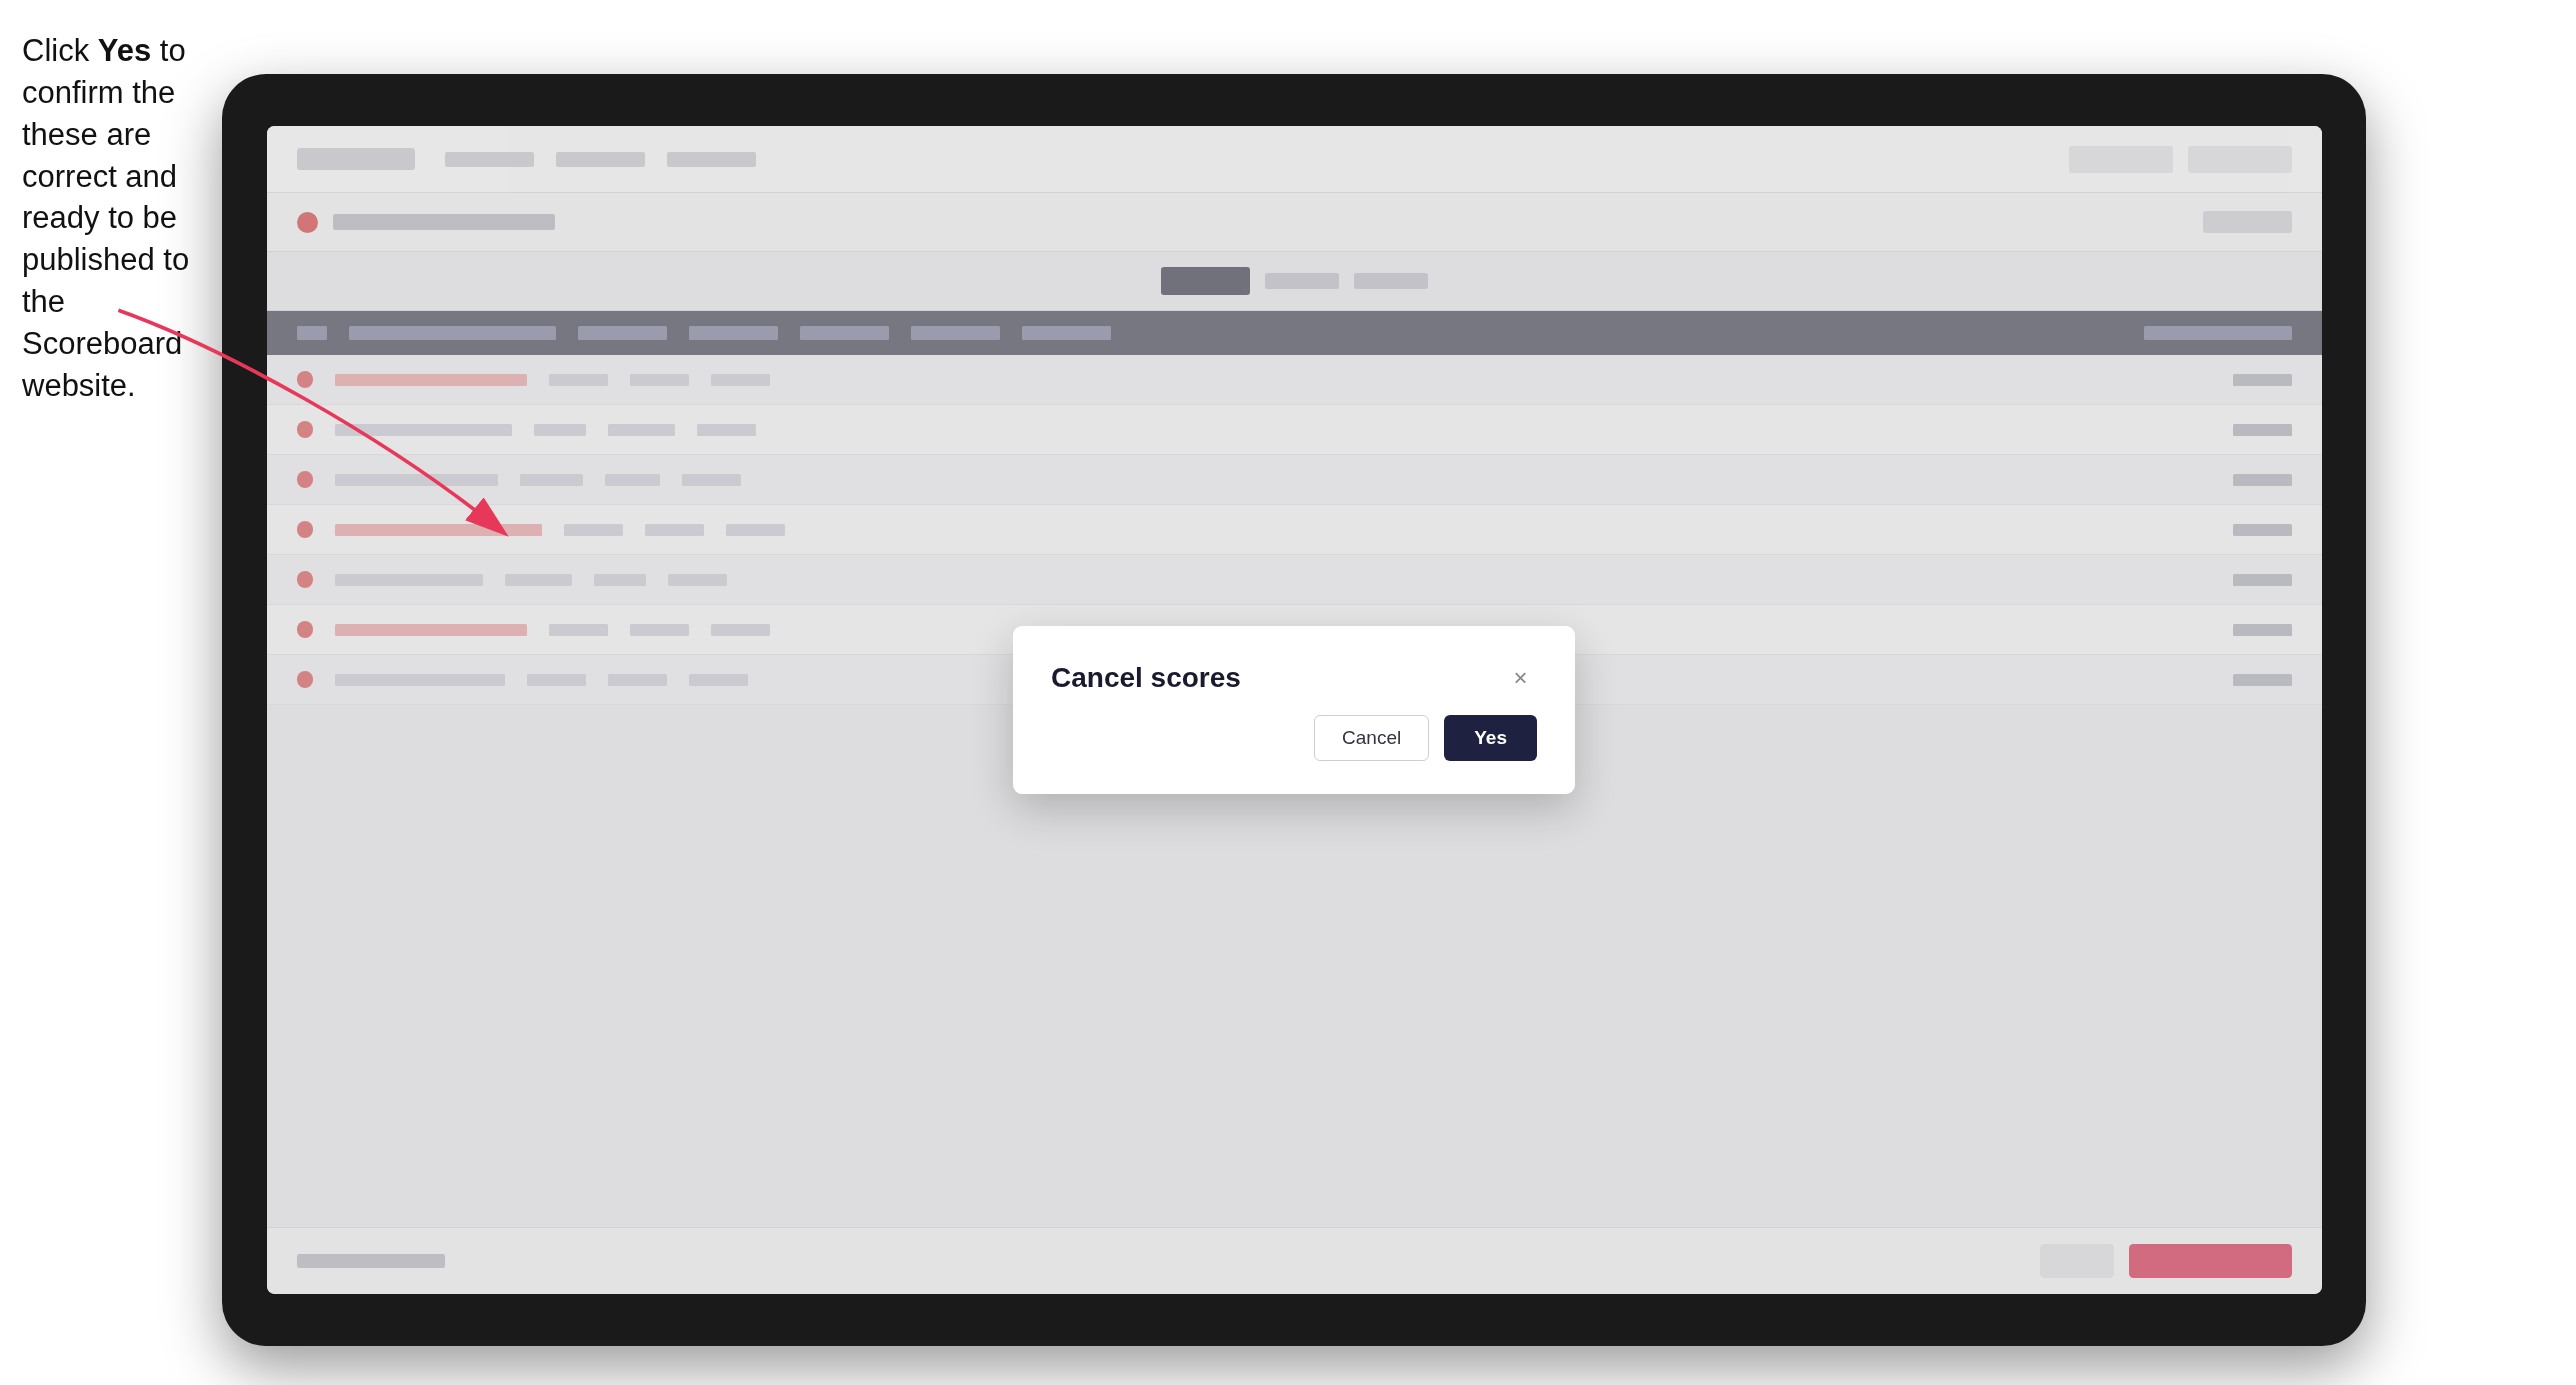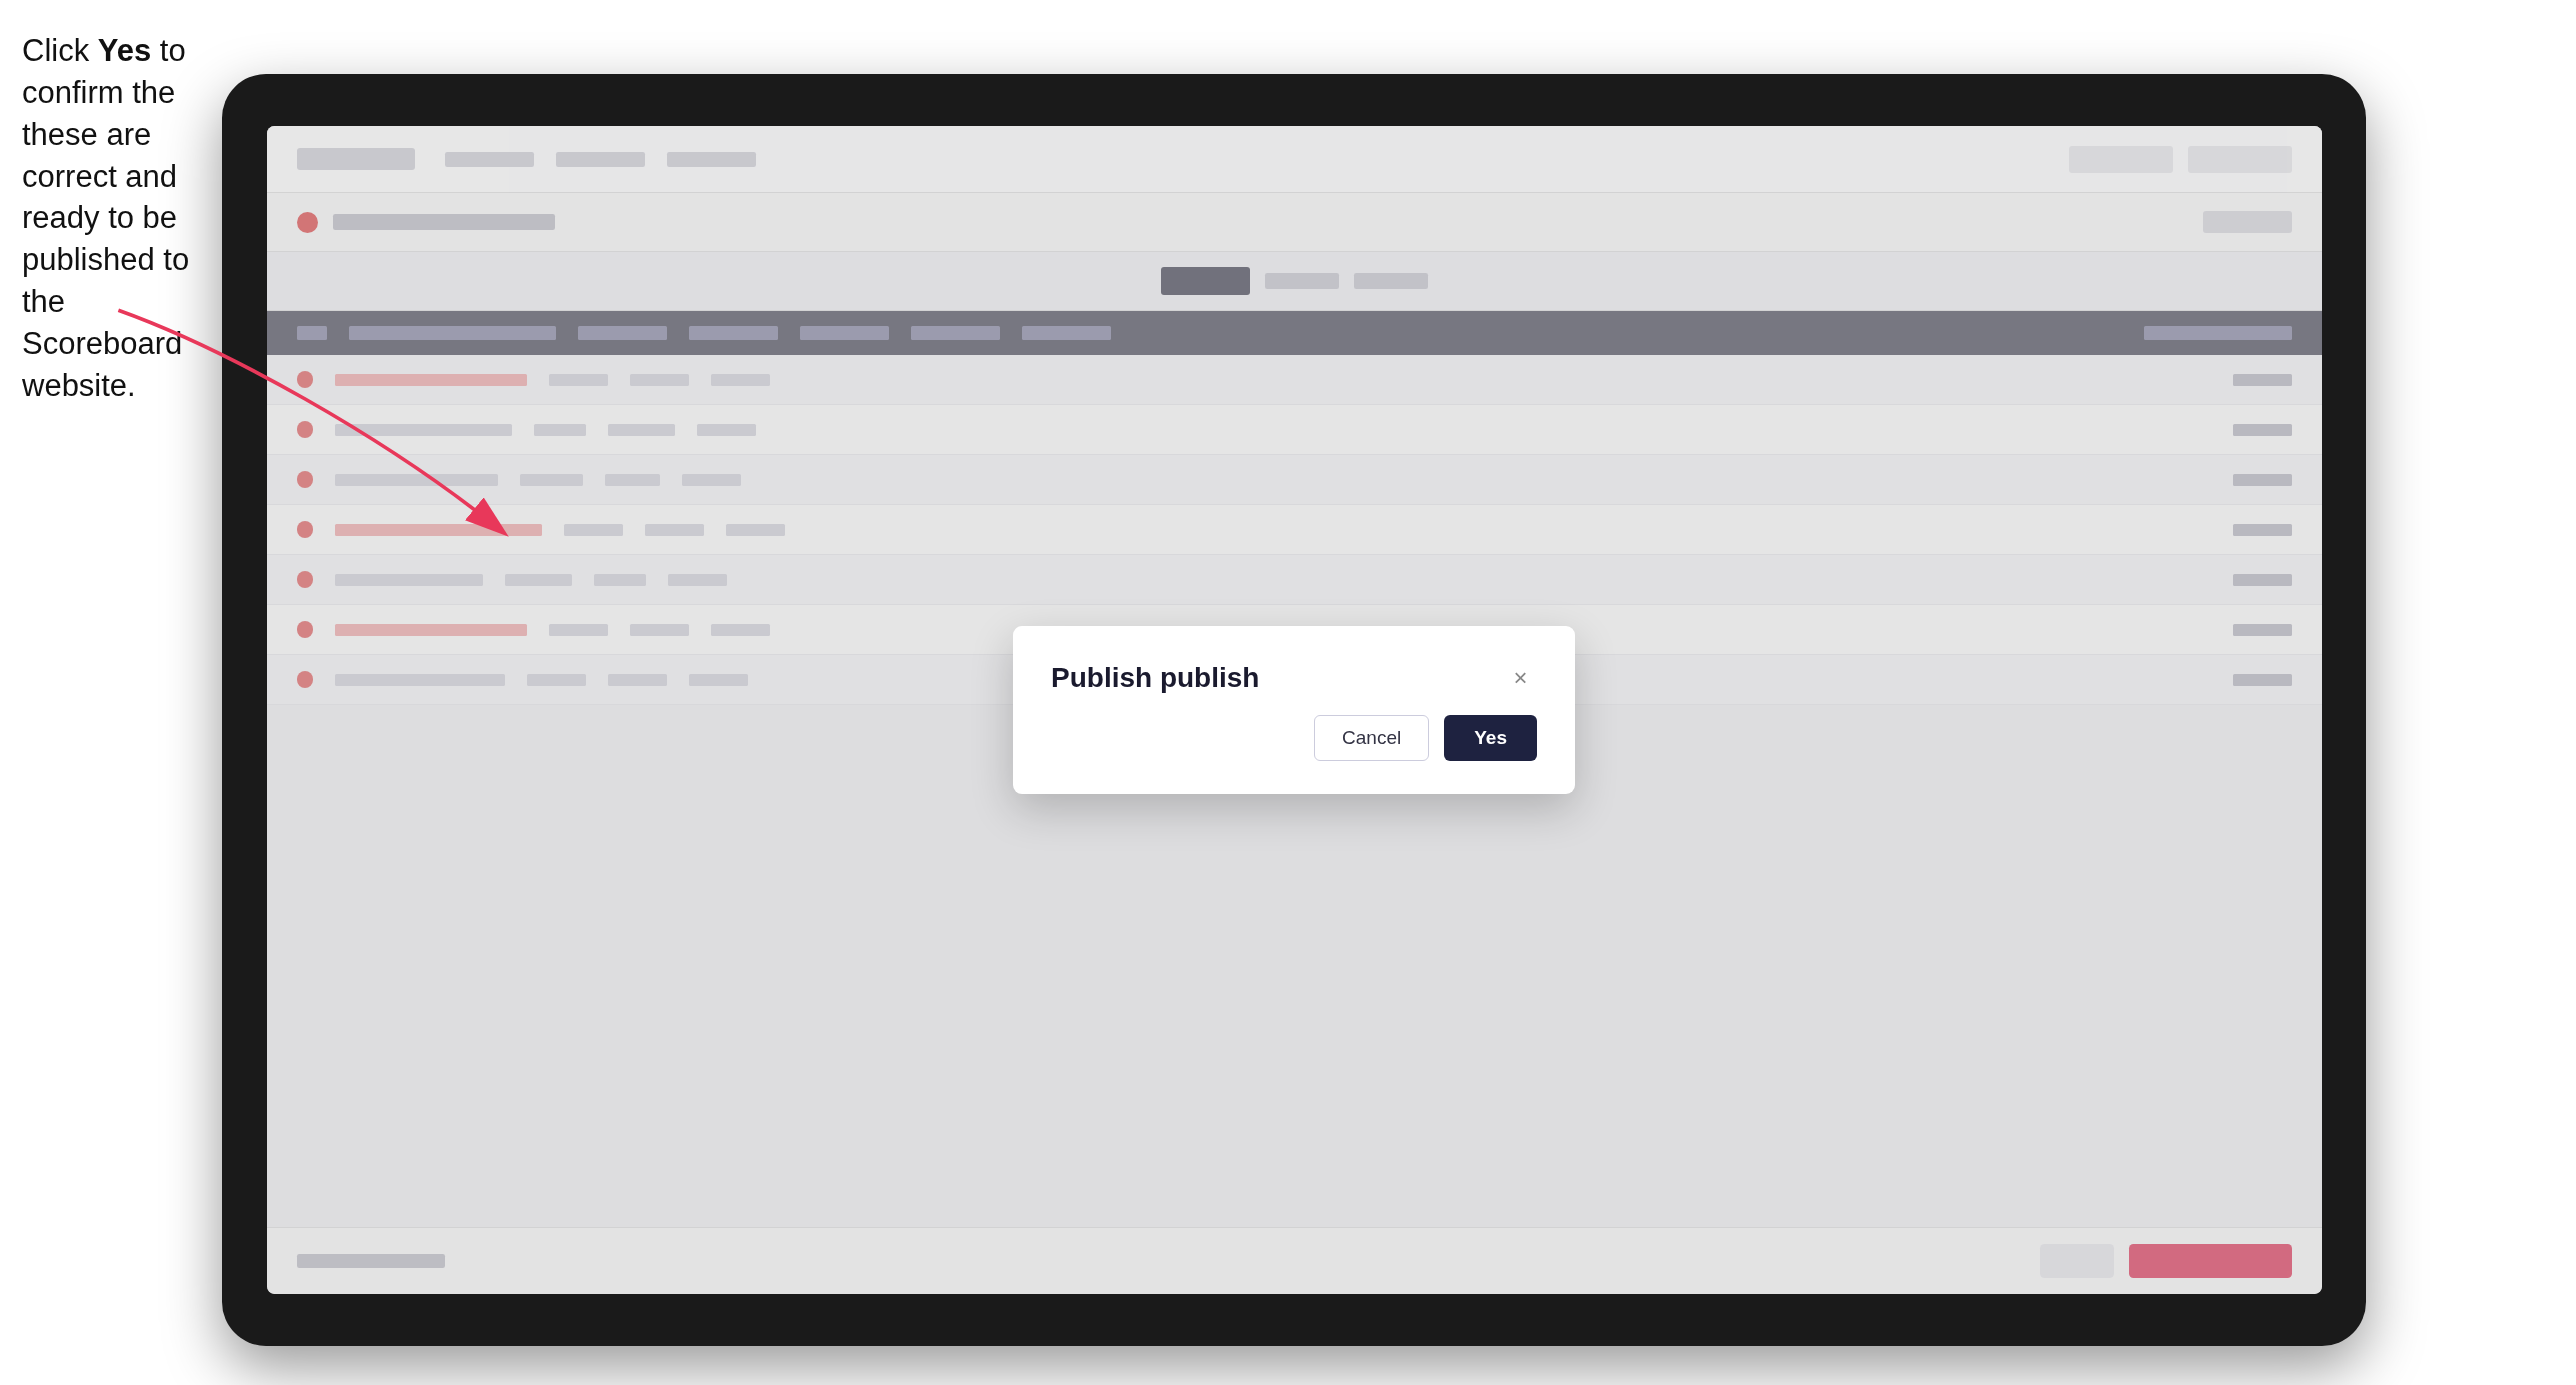--- a/index.html
+++ b/index.html
@@ -480,7 +480,7 @@
     <div class="modal-overlay">
       <div class="modal-dialog">
         <div class="modal-header">
-          <span class="modal-title">Publish publish</span>
+          <span class="modal-title">Cancel scores</span>
           <button class="modal-close">×</button>
         </div>
         <div class="modal-footer">

